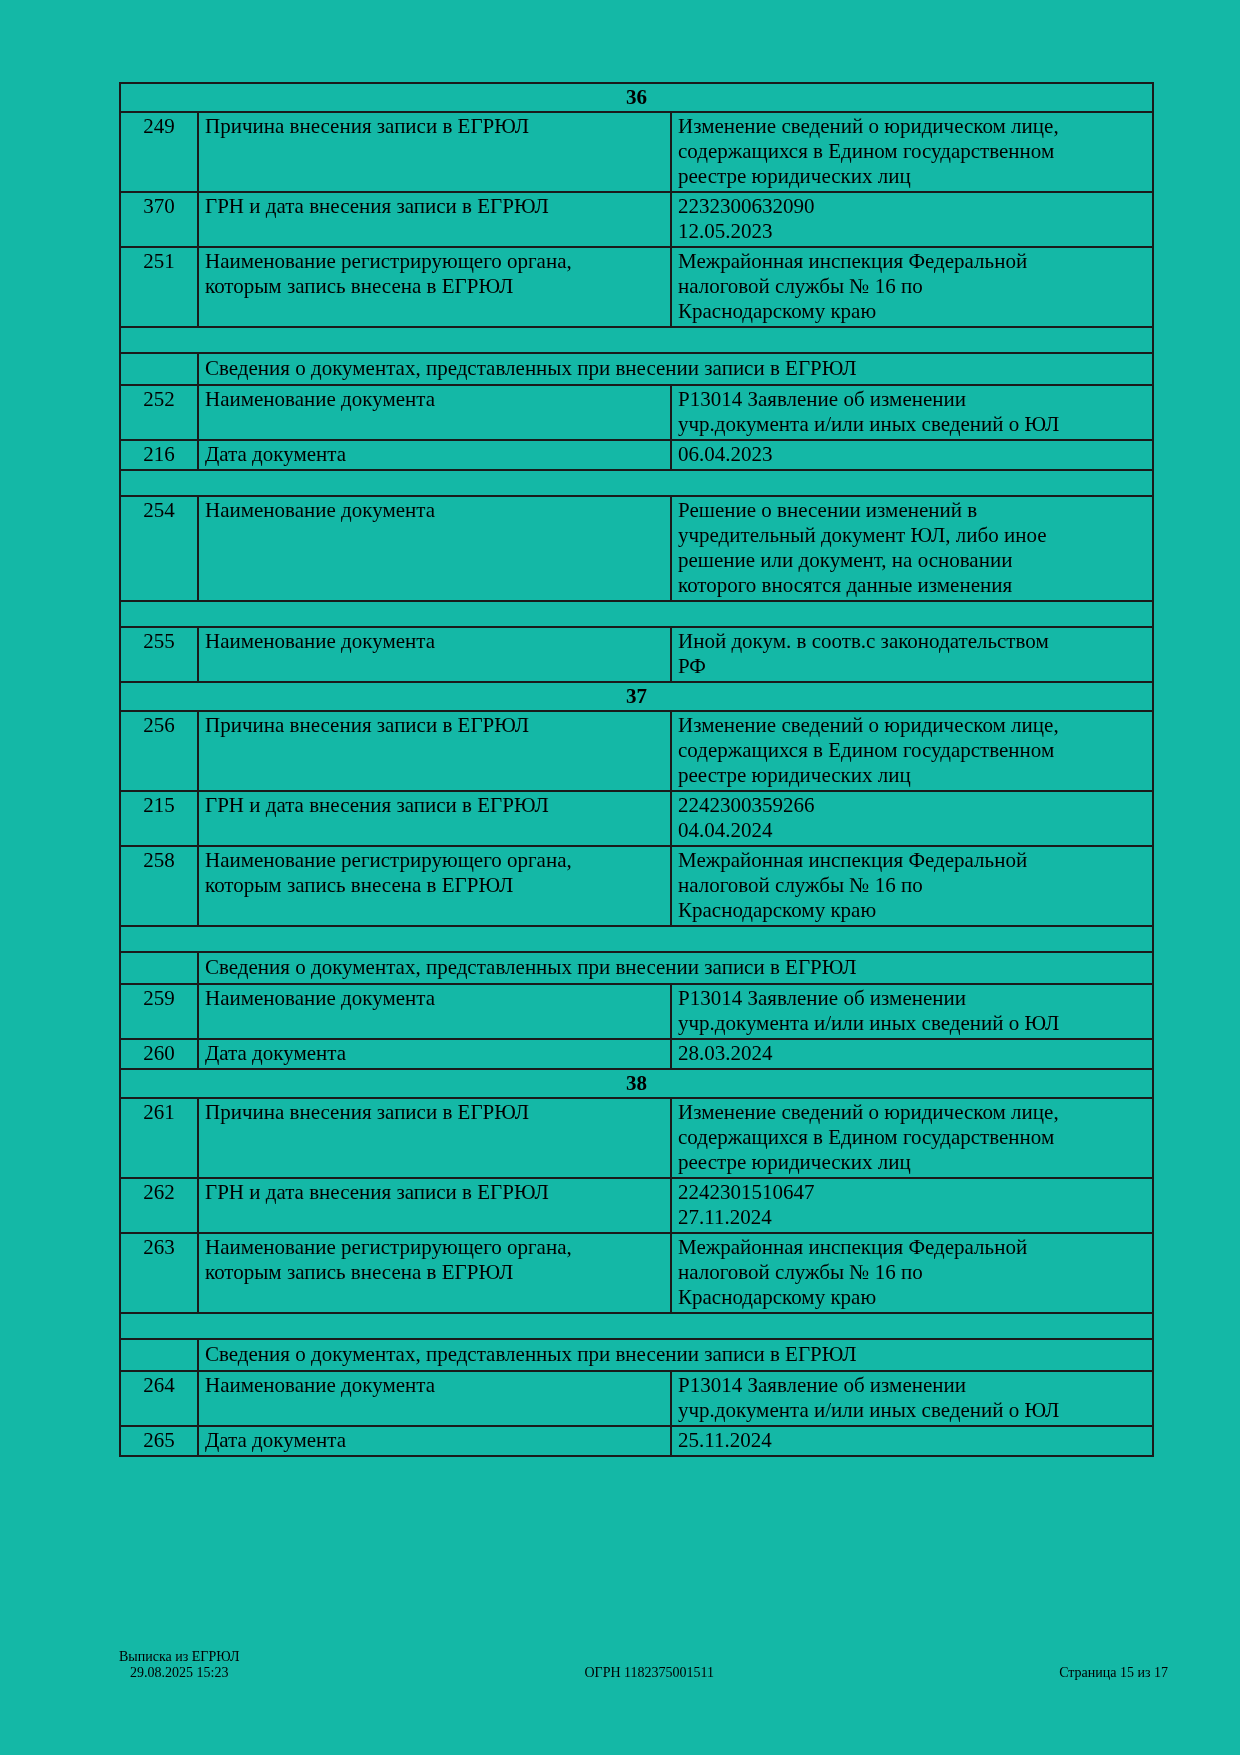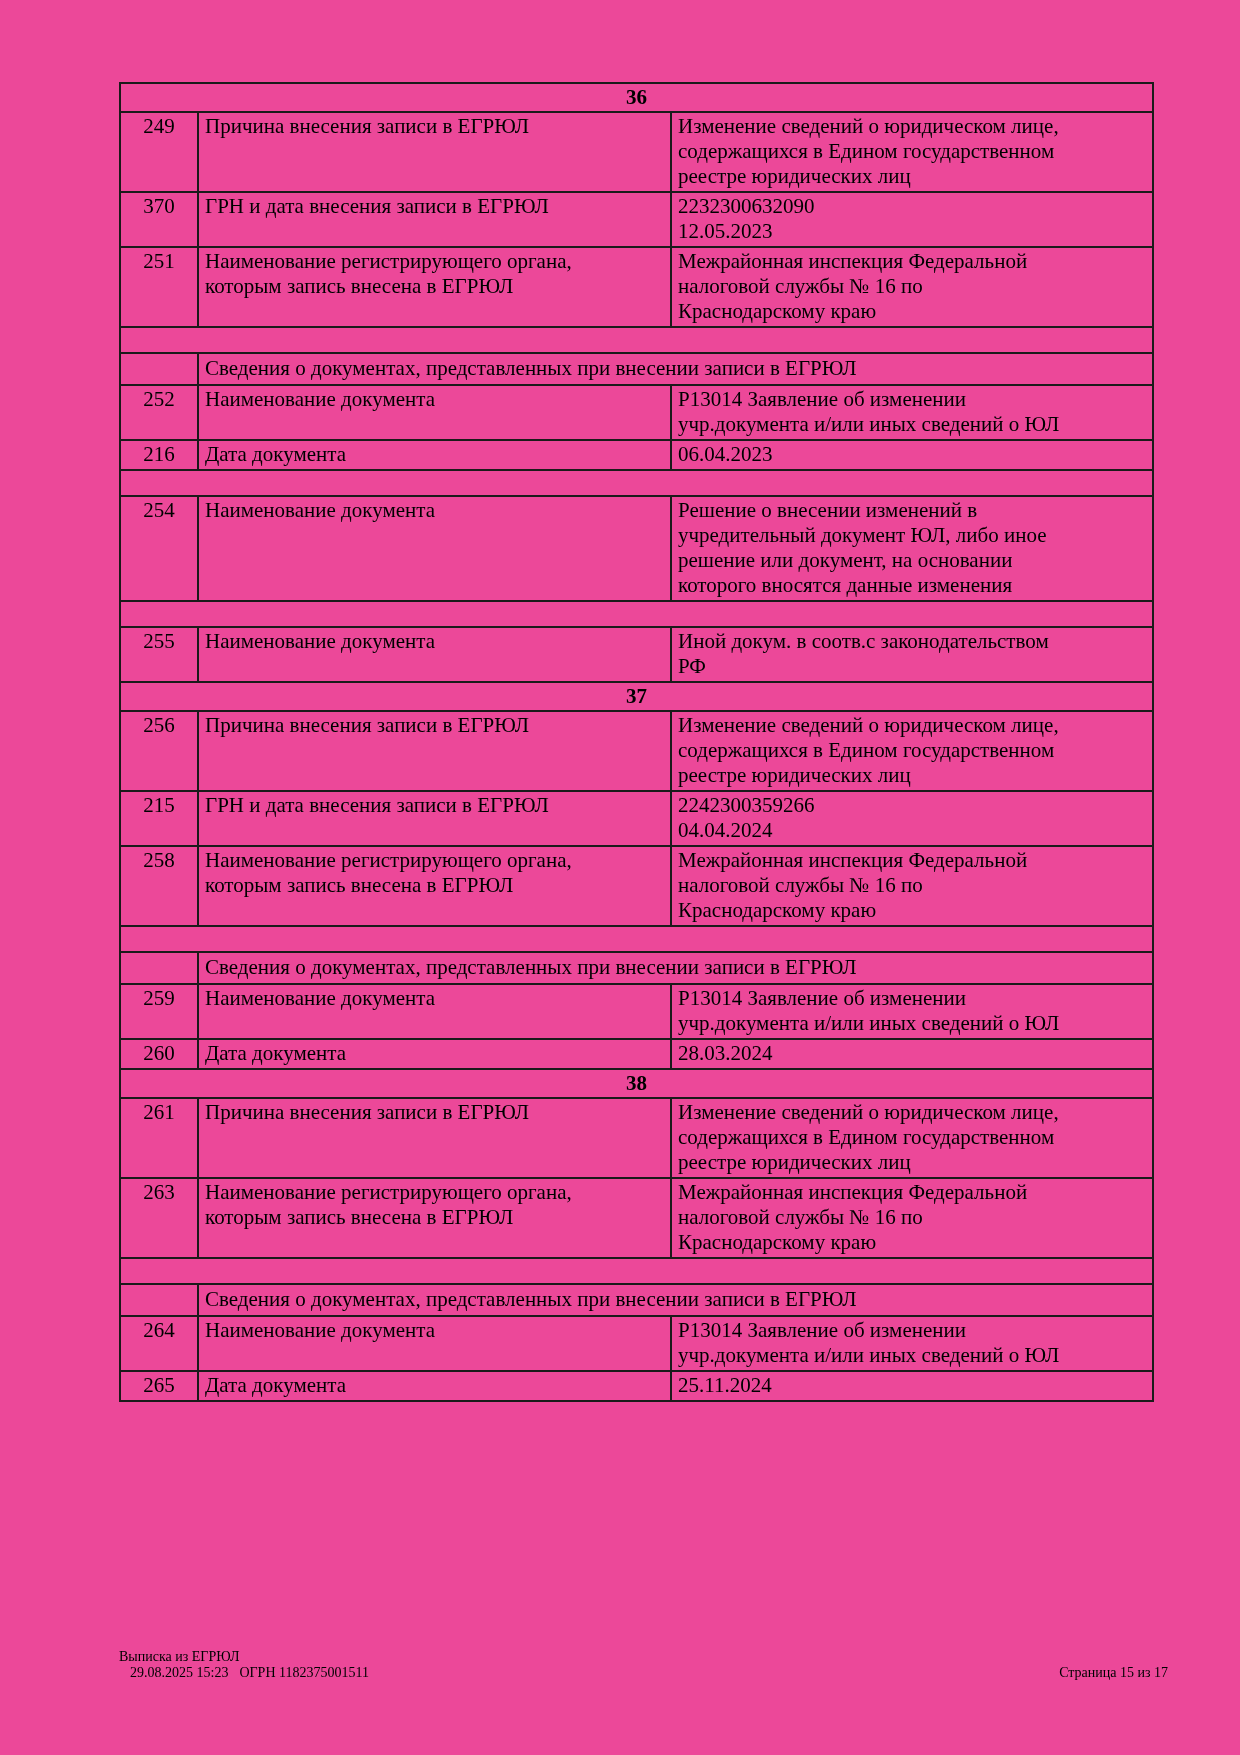--- a/index.html
+++ b/index.html
@@ -11,7 +11,7 @@
     position: relative;
     width: 1240px;
     height: 1755px;
-    background: #ec4899;
+    background: #14b8a6;
     font-family: "Liberation Serif", "DejaVu Serif", serif;
     color: #000000;
     overflow: hidden;

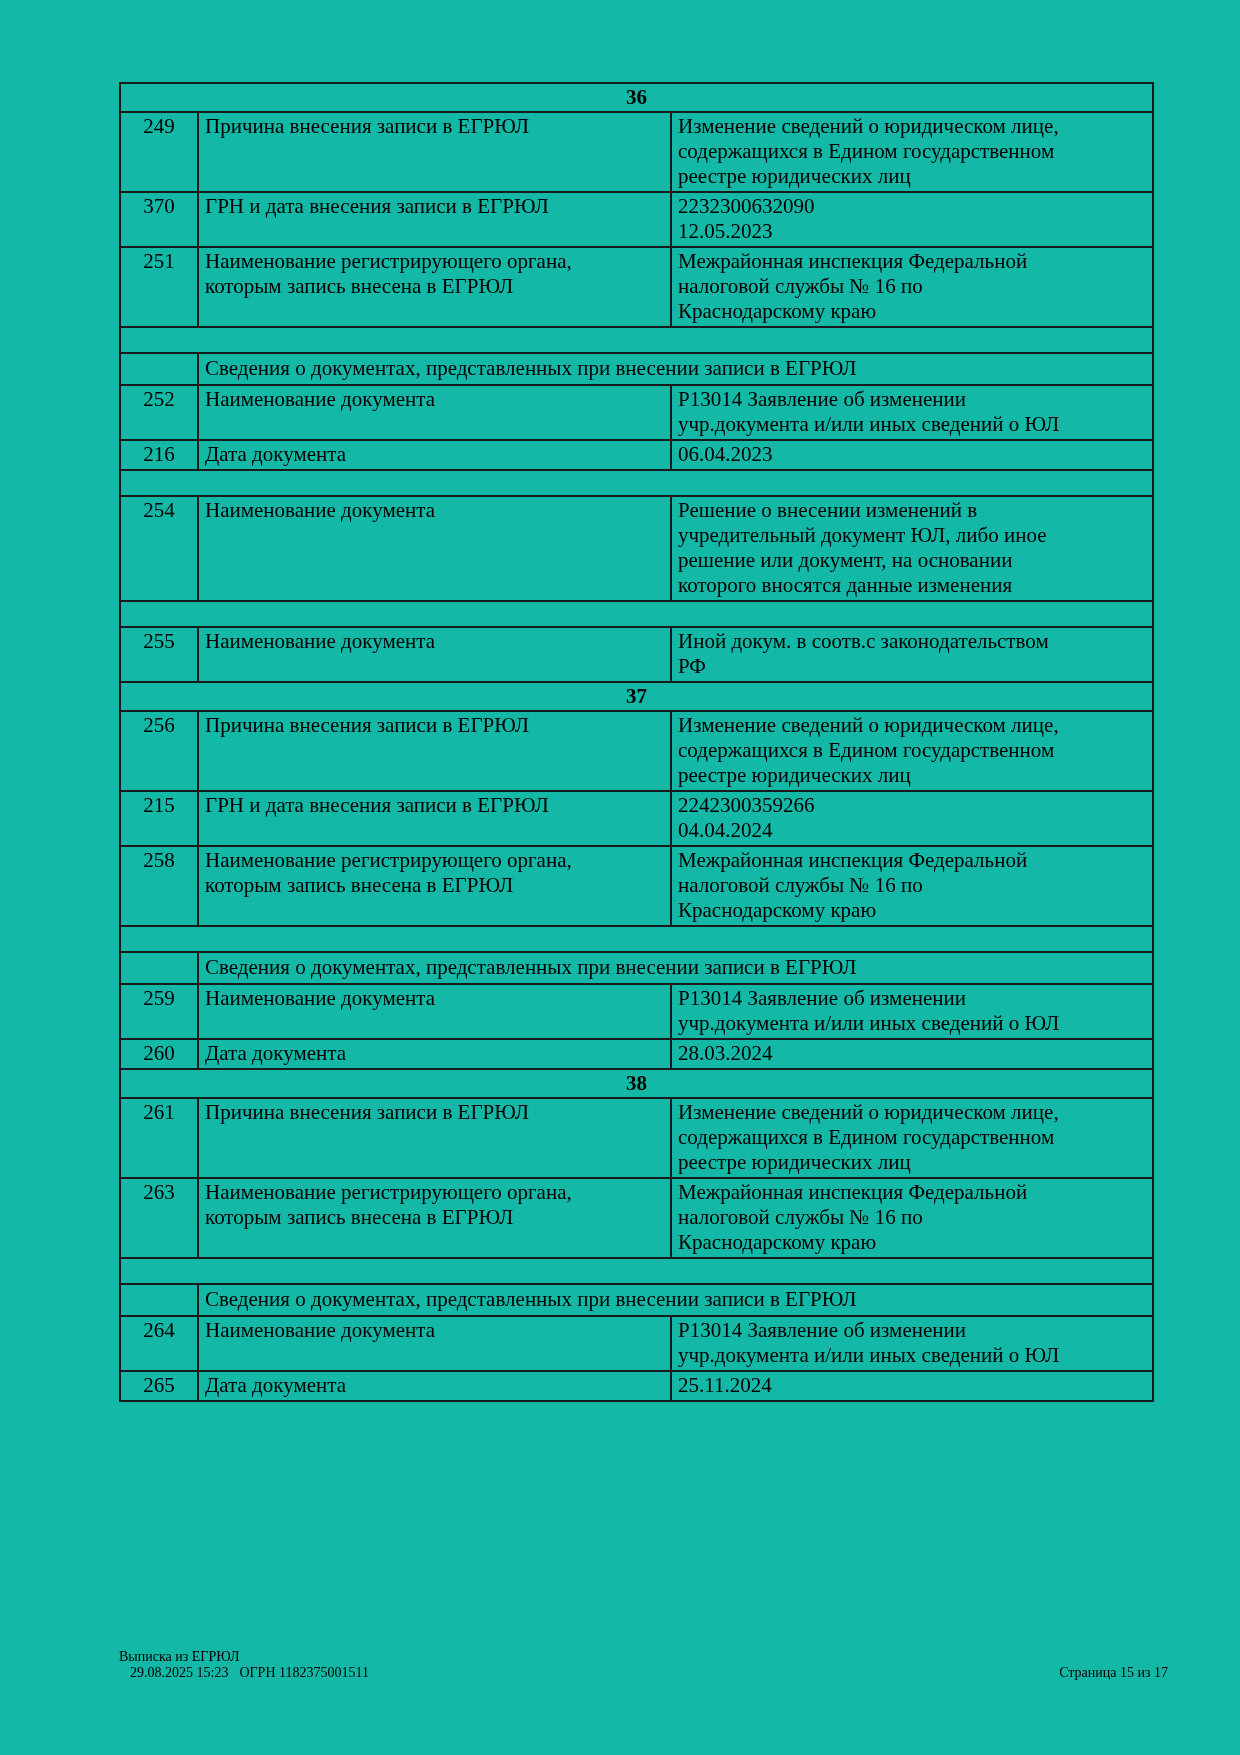--- a/index.html
+++ b/index.html
@@ -194,6 +194,12 @@
           <td>Изменение сведений о юридическом лице,
 содержащихся в Едином государственном
 реестре юридических лиц</td>
+        </tr>
+        <tr class="record-row">
+          <td class="c-num">262</td>
+          <td>ГРН и дата внесения записи в ЕГРЮЛ</td>
+          <td>2242301510647
+27.11.2024</td>
         </tr>
         <tr class="record-row">
           <td class="c-num">263</td>

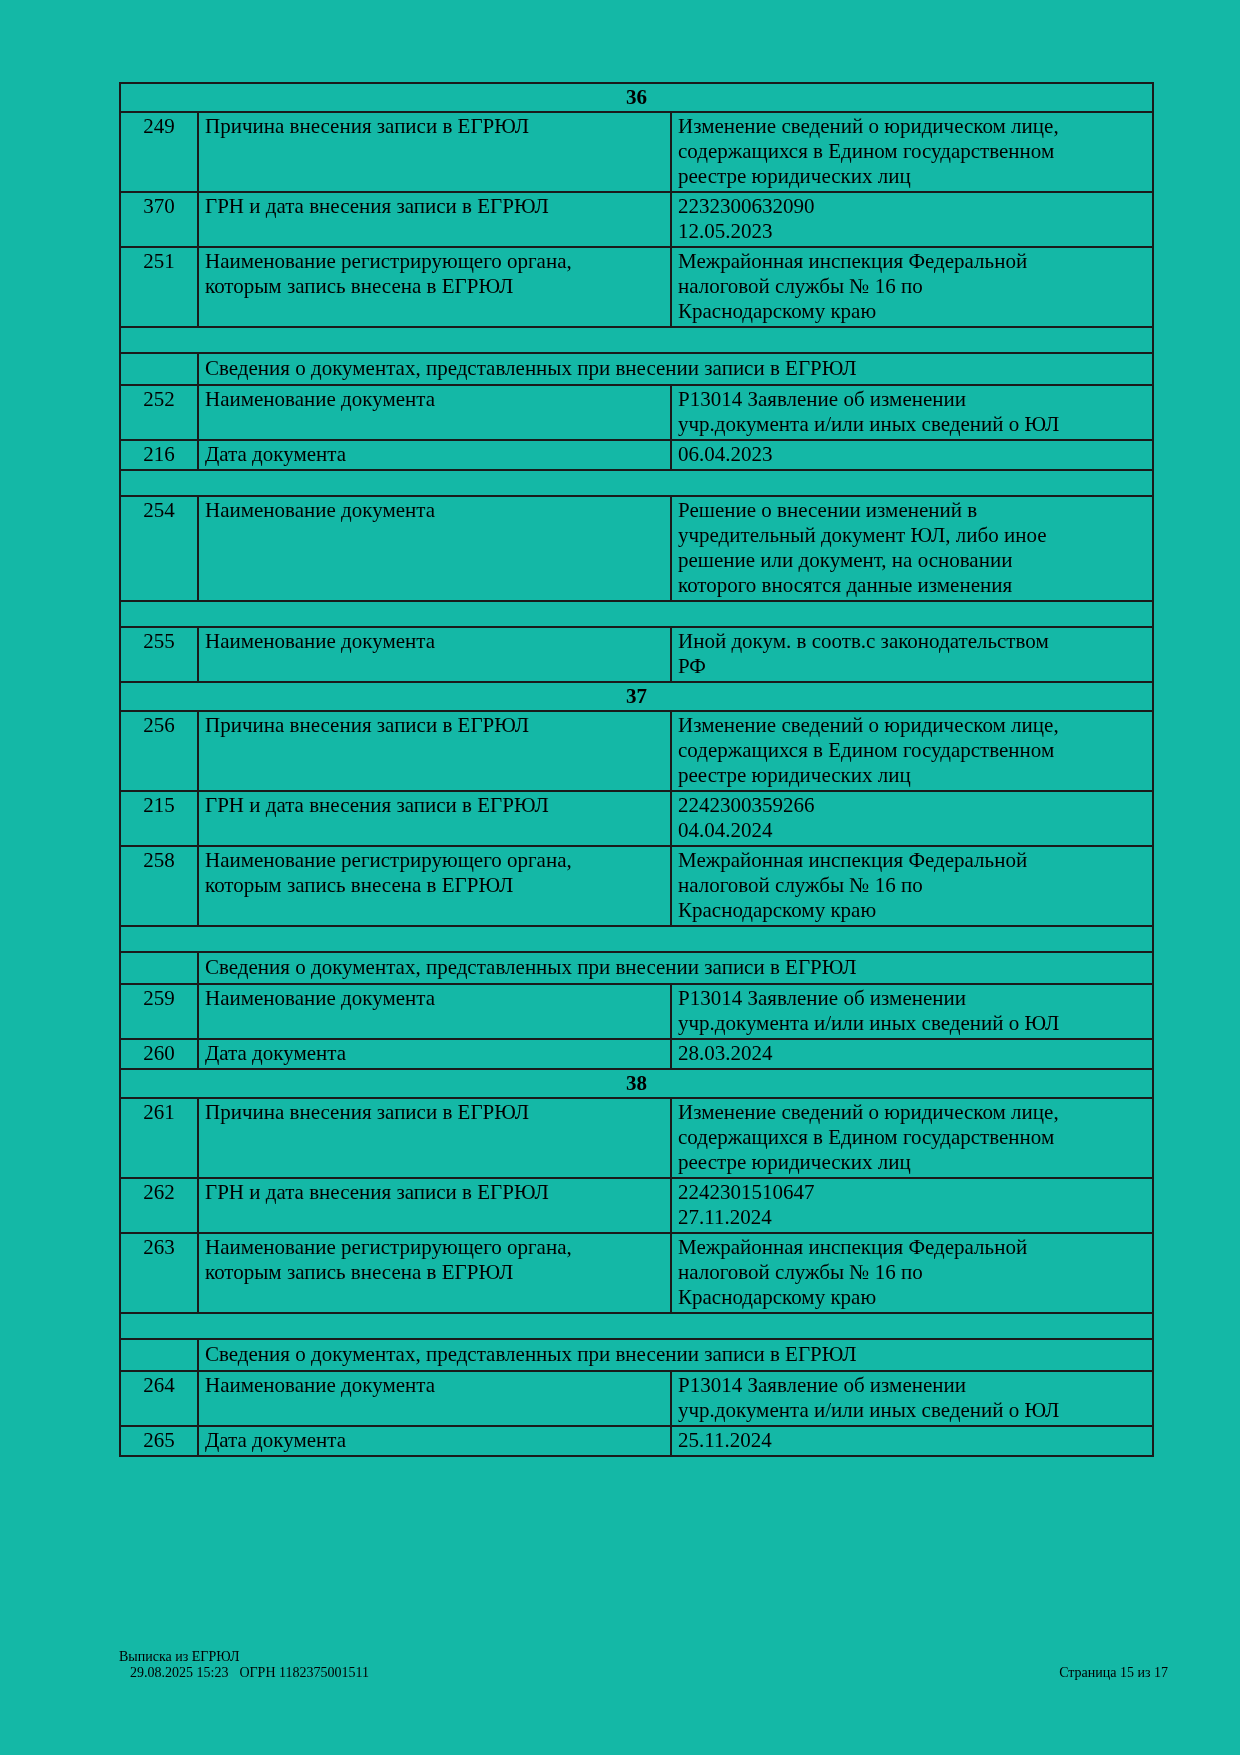--- a/index.html
+++ b/index.html
@@ -66,7 +66,7 @@
     align-items: flex-end;
   }
   .footer-left { text-align: center; }
-  .footer-center { text-align: left; flex: 1; }
+  .footer-center { text-align: center; flex: 1; }
   .footer-right { text-align: center; }
 </style>
 </head>

